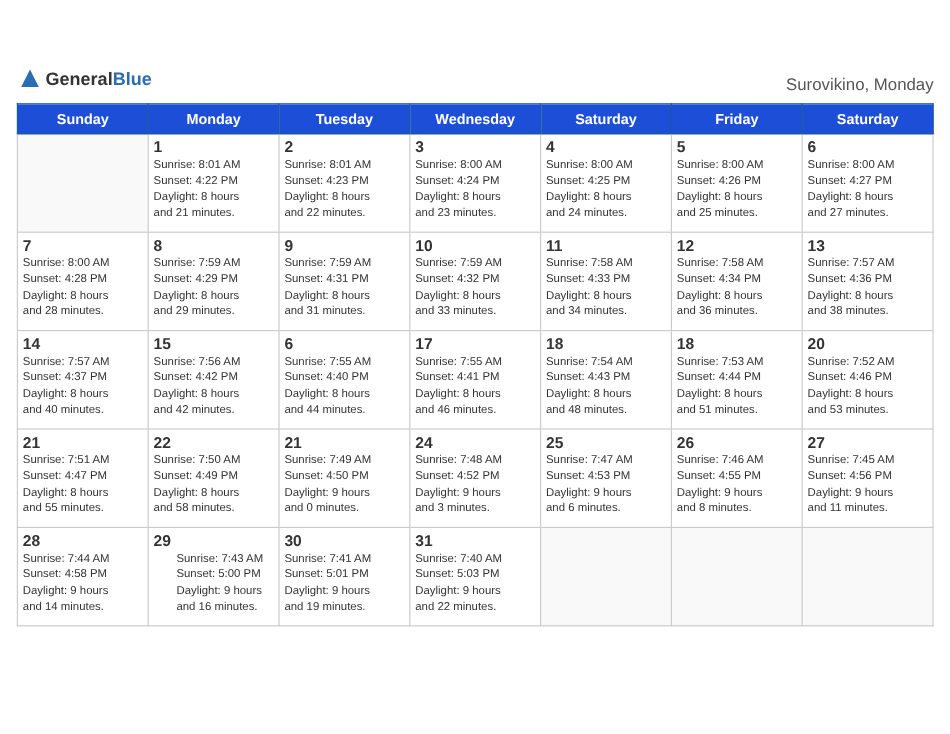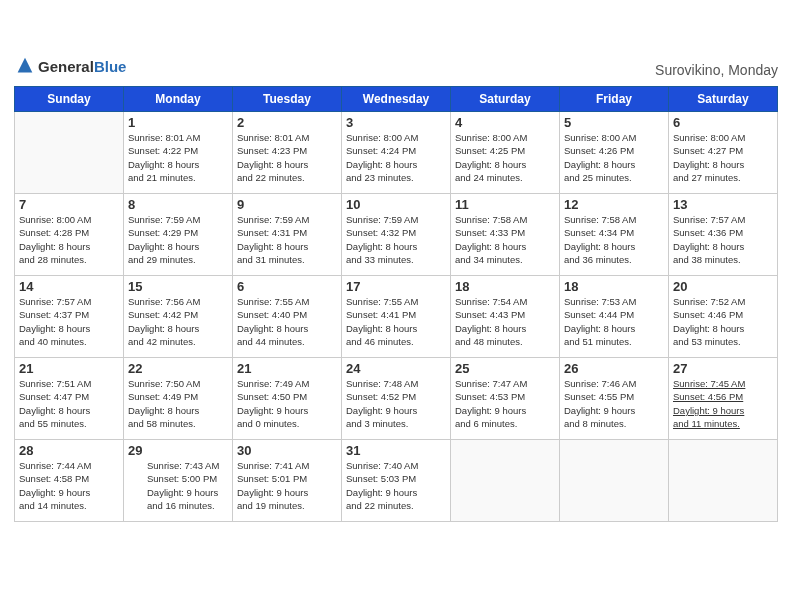--- a/index.html
+++ b/index.html
@@ -308,7 +308,7 @@
           </td>
           <td>
             <span class="day-number">27</span>
-            <div class="day-info" style="white-space: pre-line; text-decoration: underline;">Sunrise: 7:45 AM
+            <div class="day-info" style="white-space: pre-line;">Sunrise: 7:45 AM
 Sunset: 4:56 PM
 Daylight: 9 hours
 and 11 minutes.</div>

